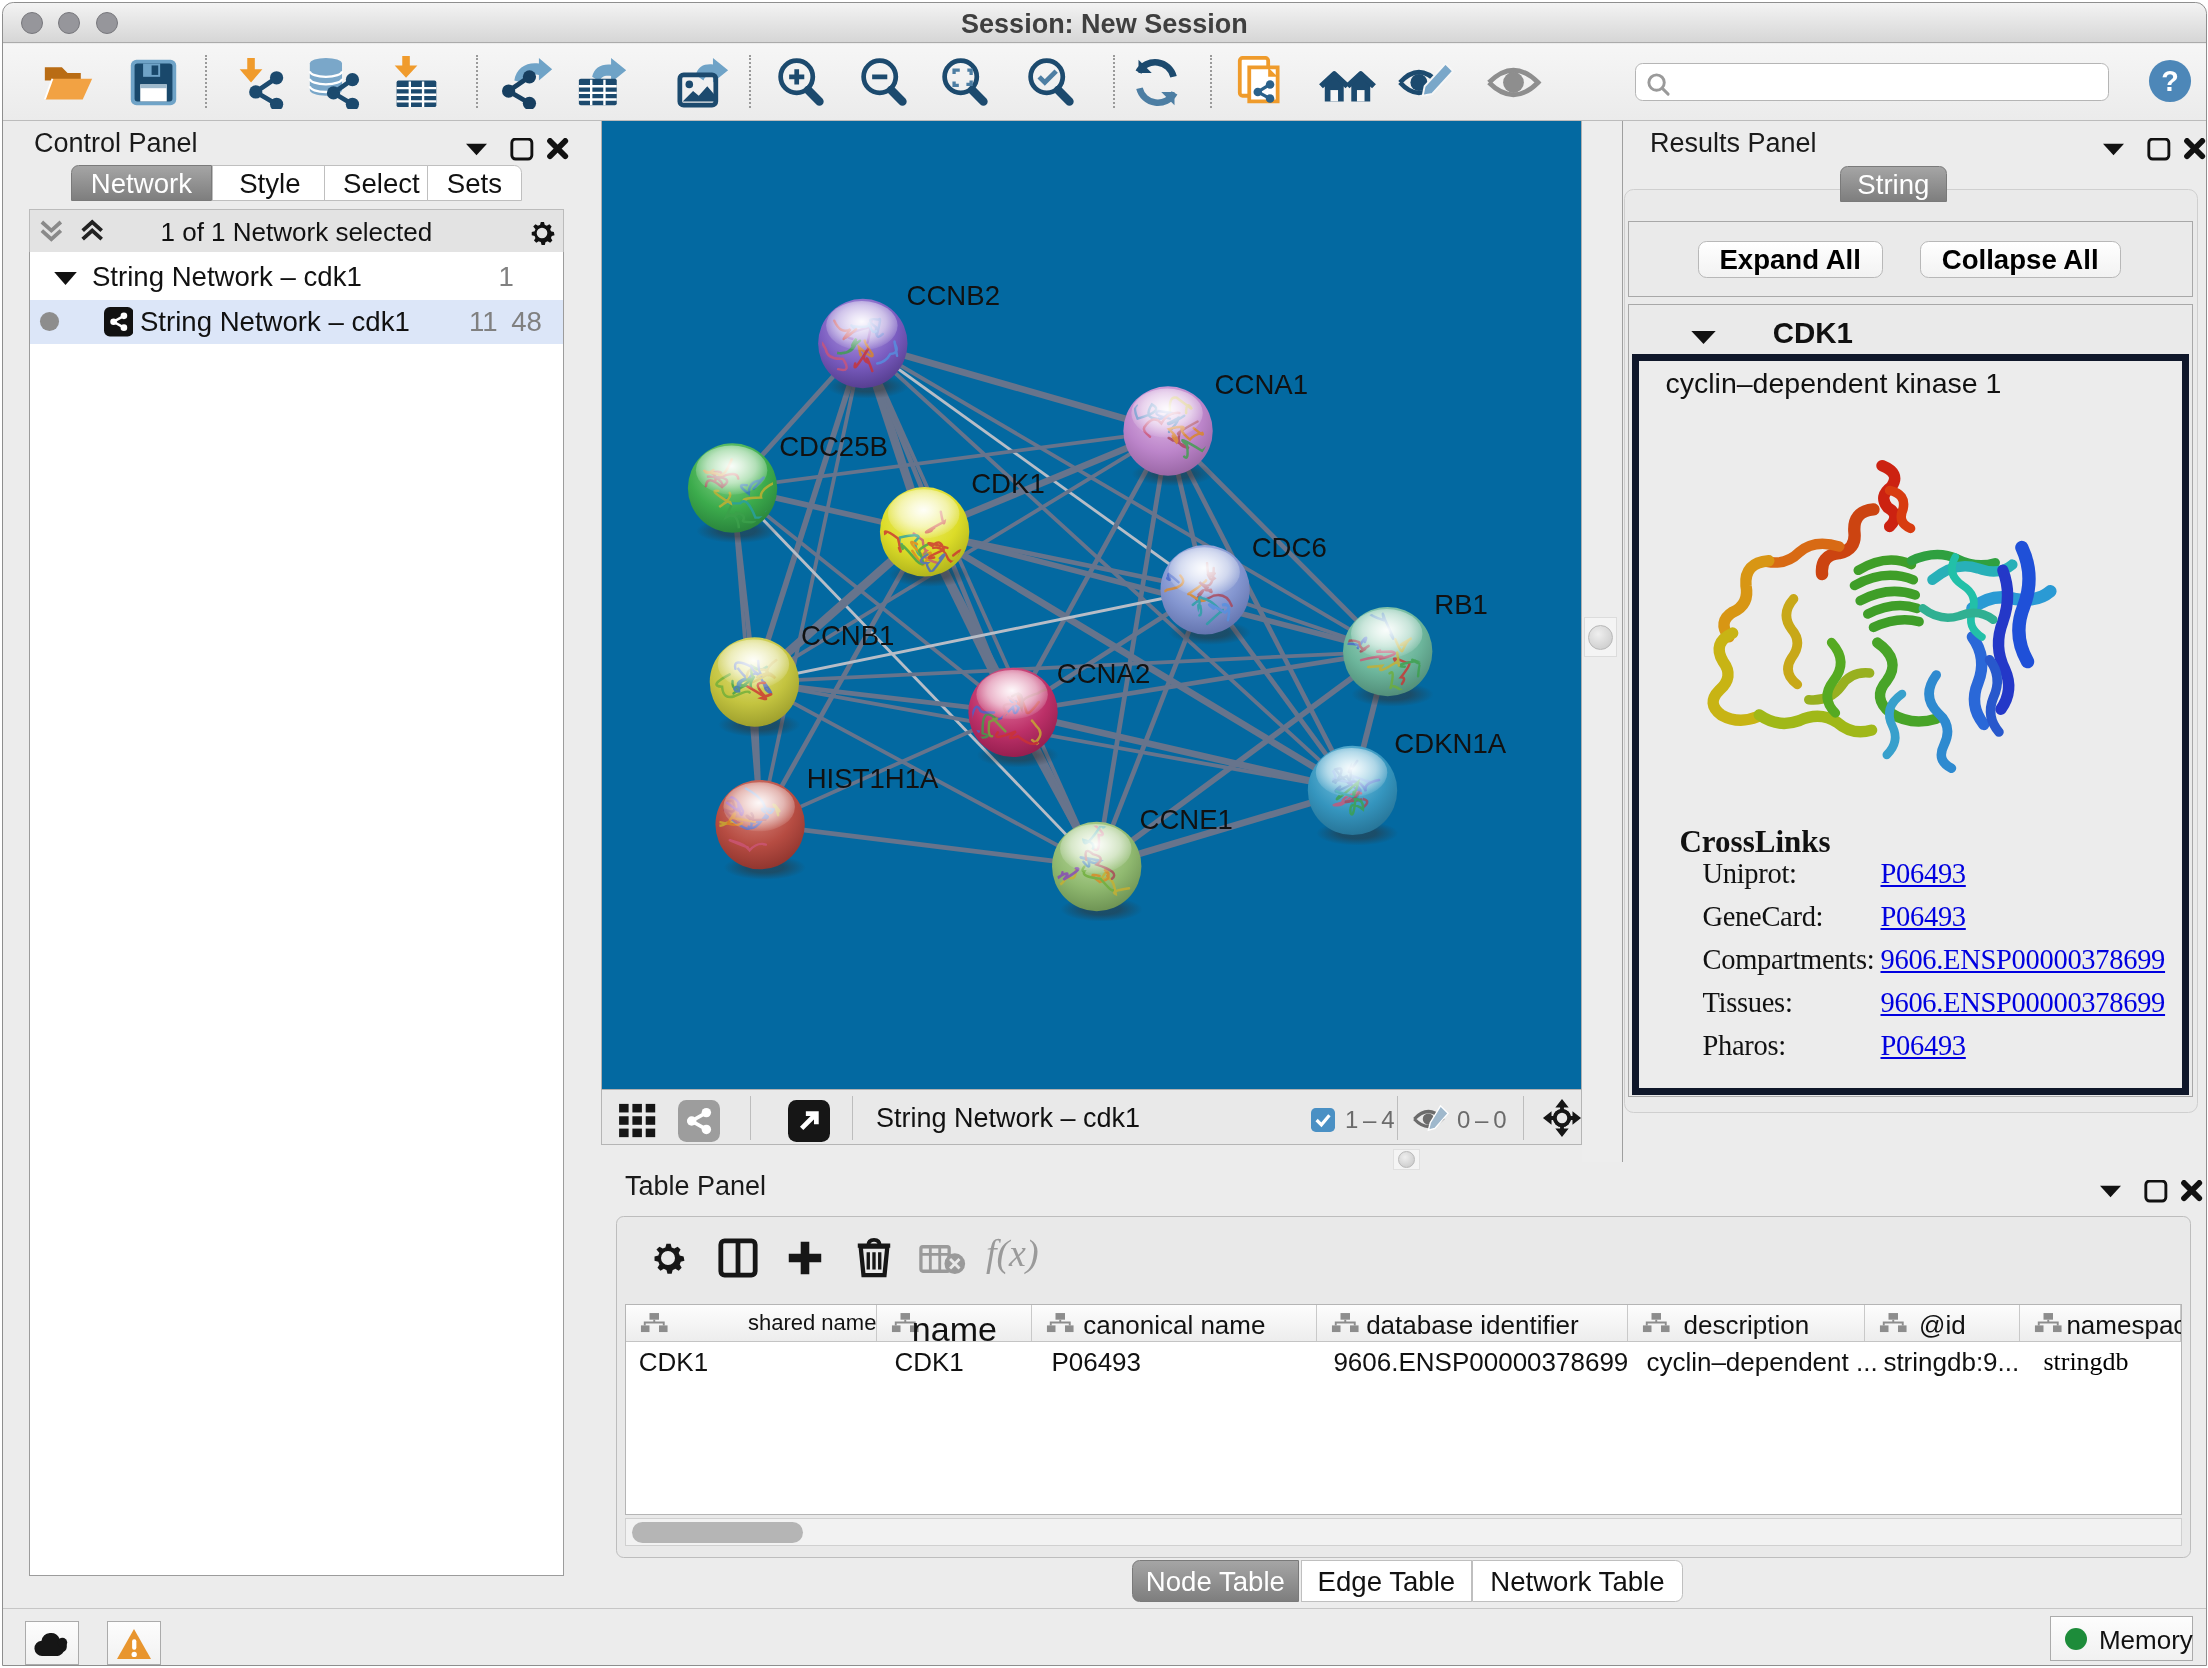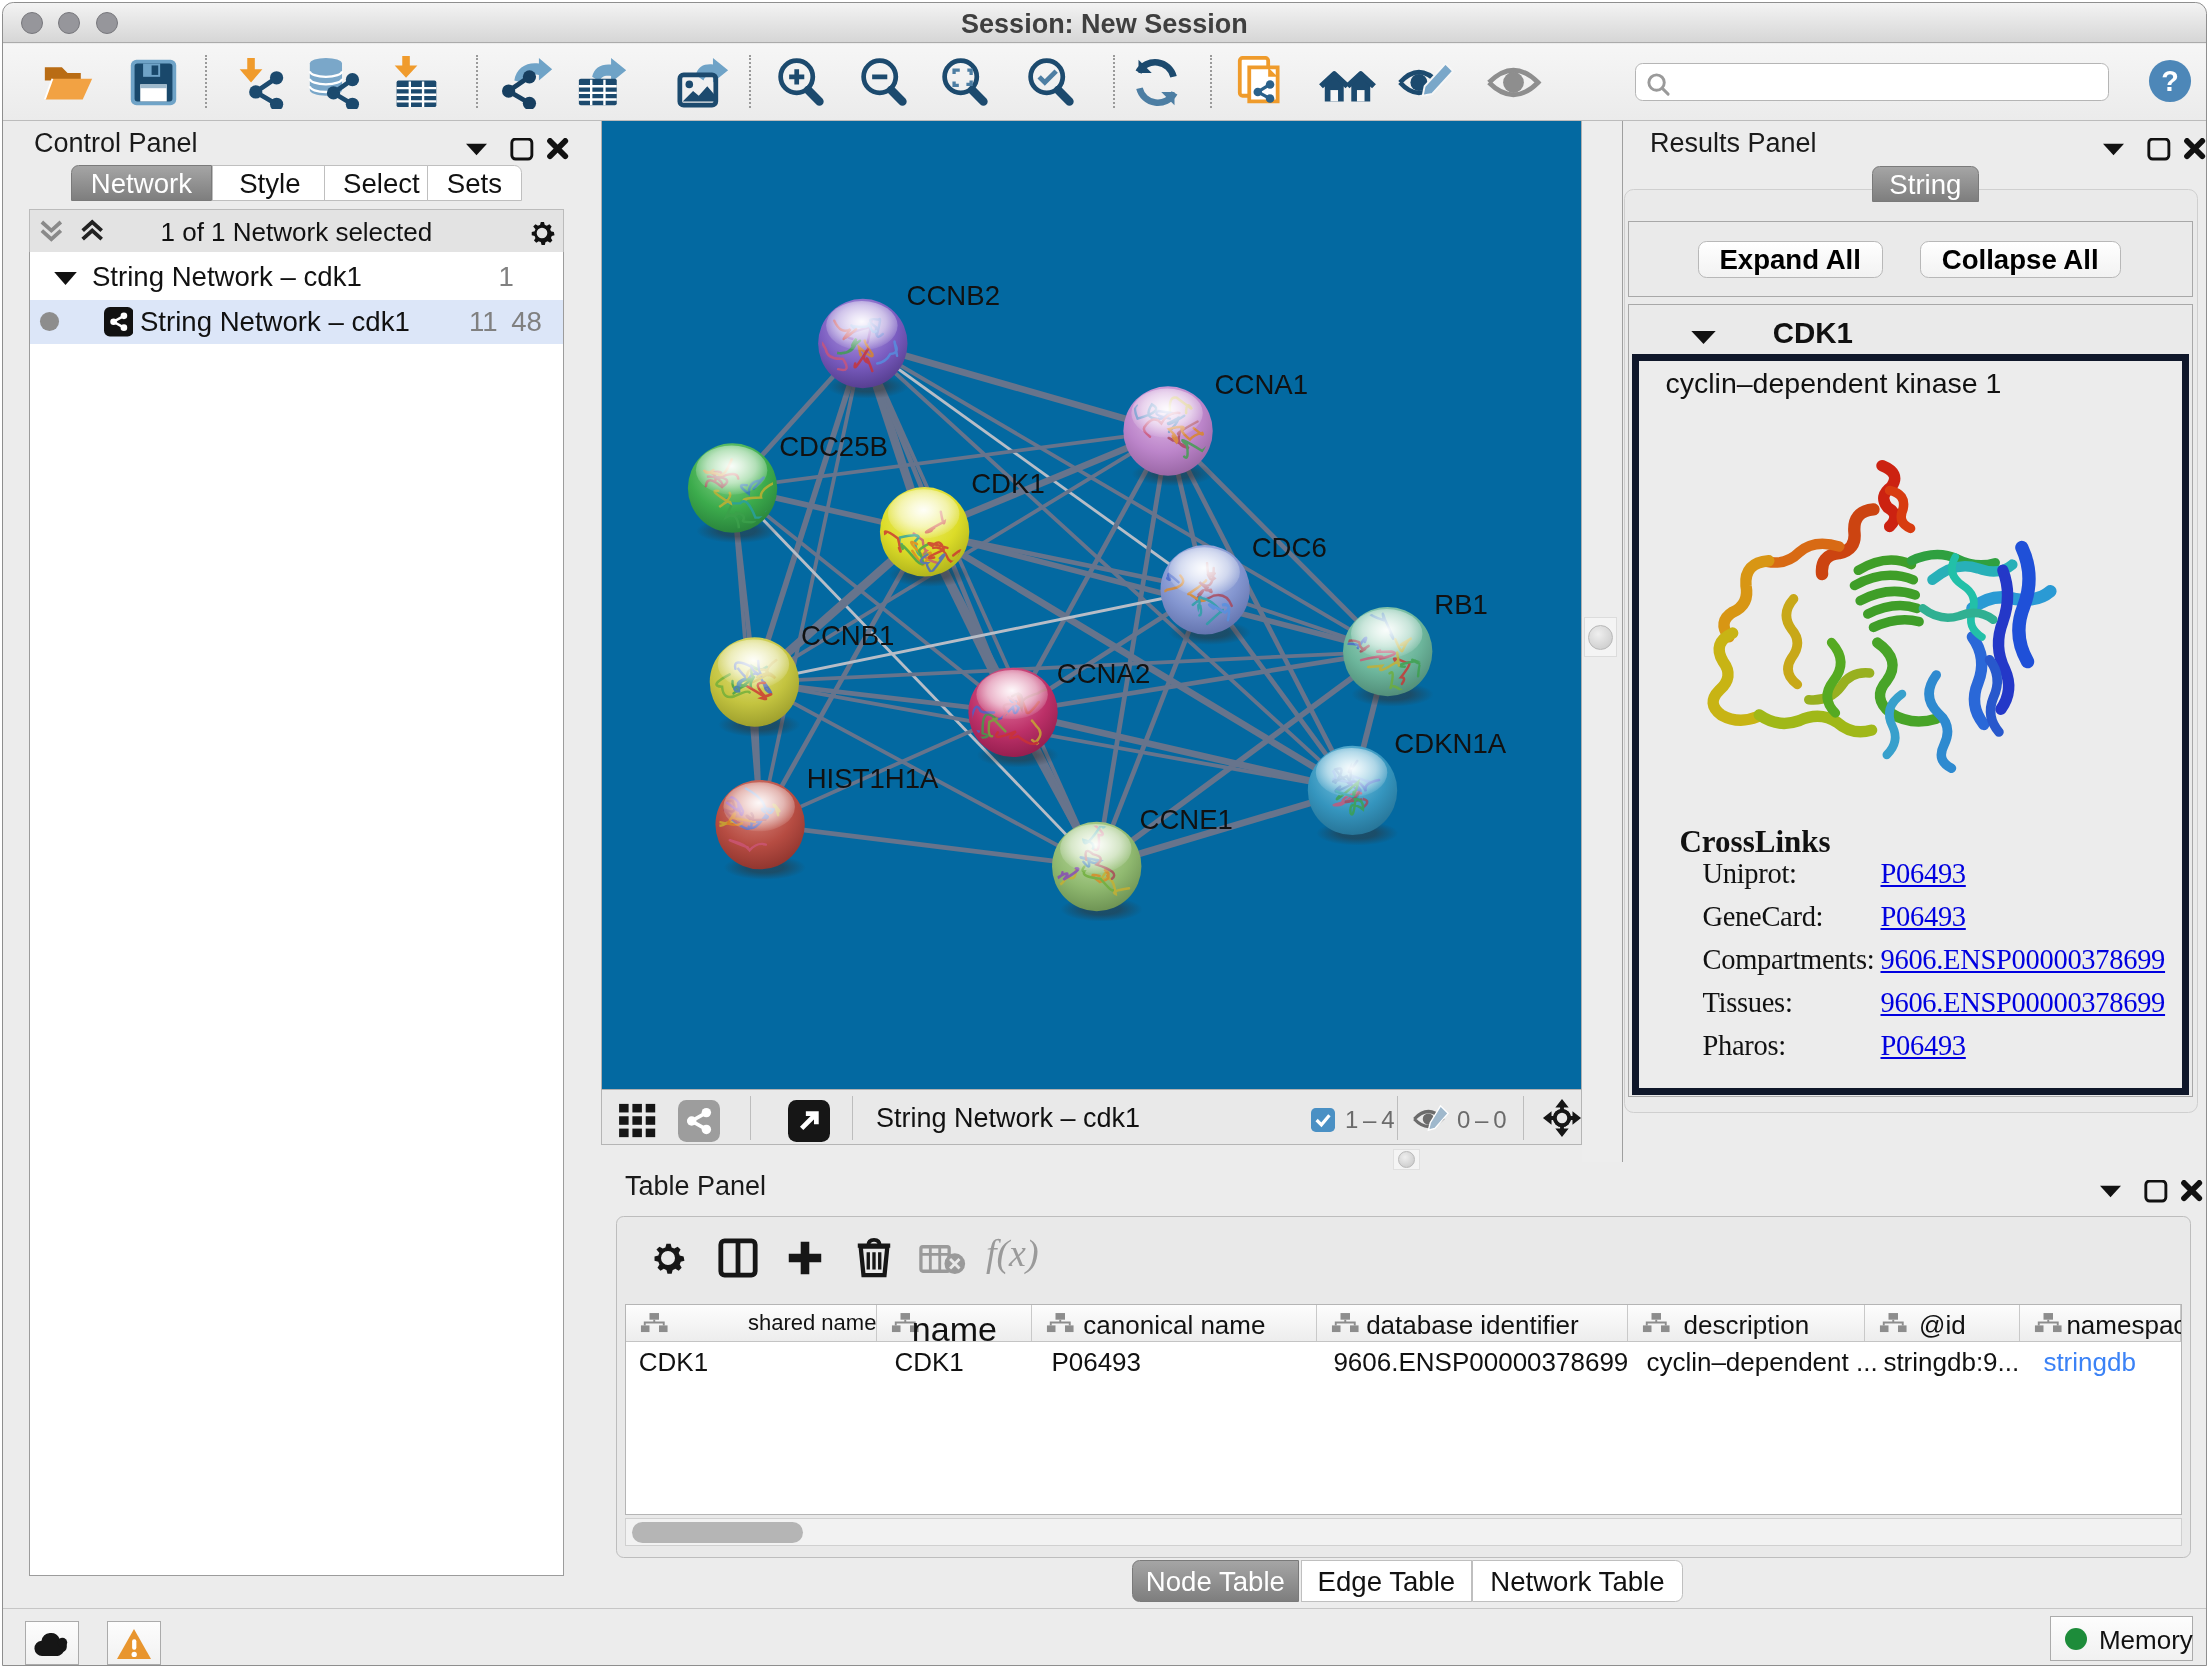--- a/index.html
+++ b/index.html
@@ -639,7 +639,7 @@
       </svg>
 
       <div class="abs" style="left:1px;top:68px;width:574px;height:924px;background:#eaeaea;border:1px solid #cfcfcf;border-radius:9.5px;"></div>
-      <div class="tab tabsel" style="left:249px;top:45px;width:107px;height:36px;border-radius:7.6px 7.6px 0 0;">String</div>
+      <div class="tab tabsel" style="left:217px;top:45px;width:107px;height:36px;border-radius:7.6px 7.6px 0 0;">String</div>
 
       <div class="abs" style="left:4.8px;top:100px;width:565px;height:76px;background:#eaeaea;border:1px solid #a8a8a8;font-weight:bold;">
         <div class="abs" style="left:69px;top:19px;width:185px;height:37px;background:linear-gradient(#ffffff,#f2f2f2);border:1px solid #b8b8b8;border-radius:8.6px;text-align:center;font-size:27.6px;line-height:35px;">Expand All</div>

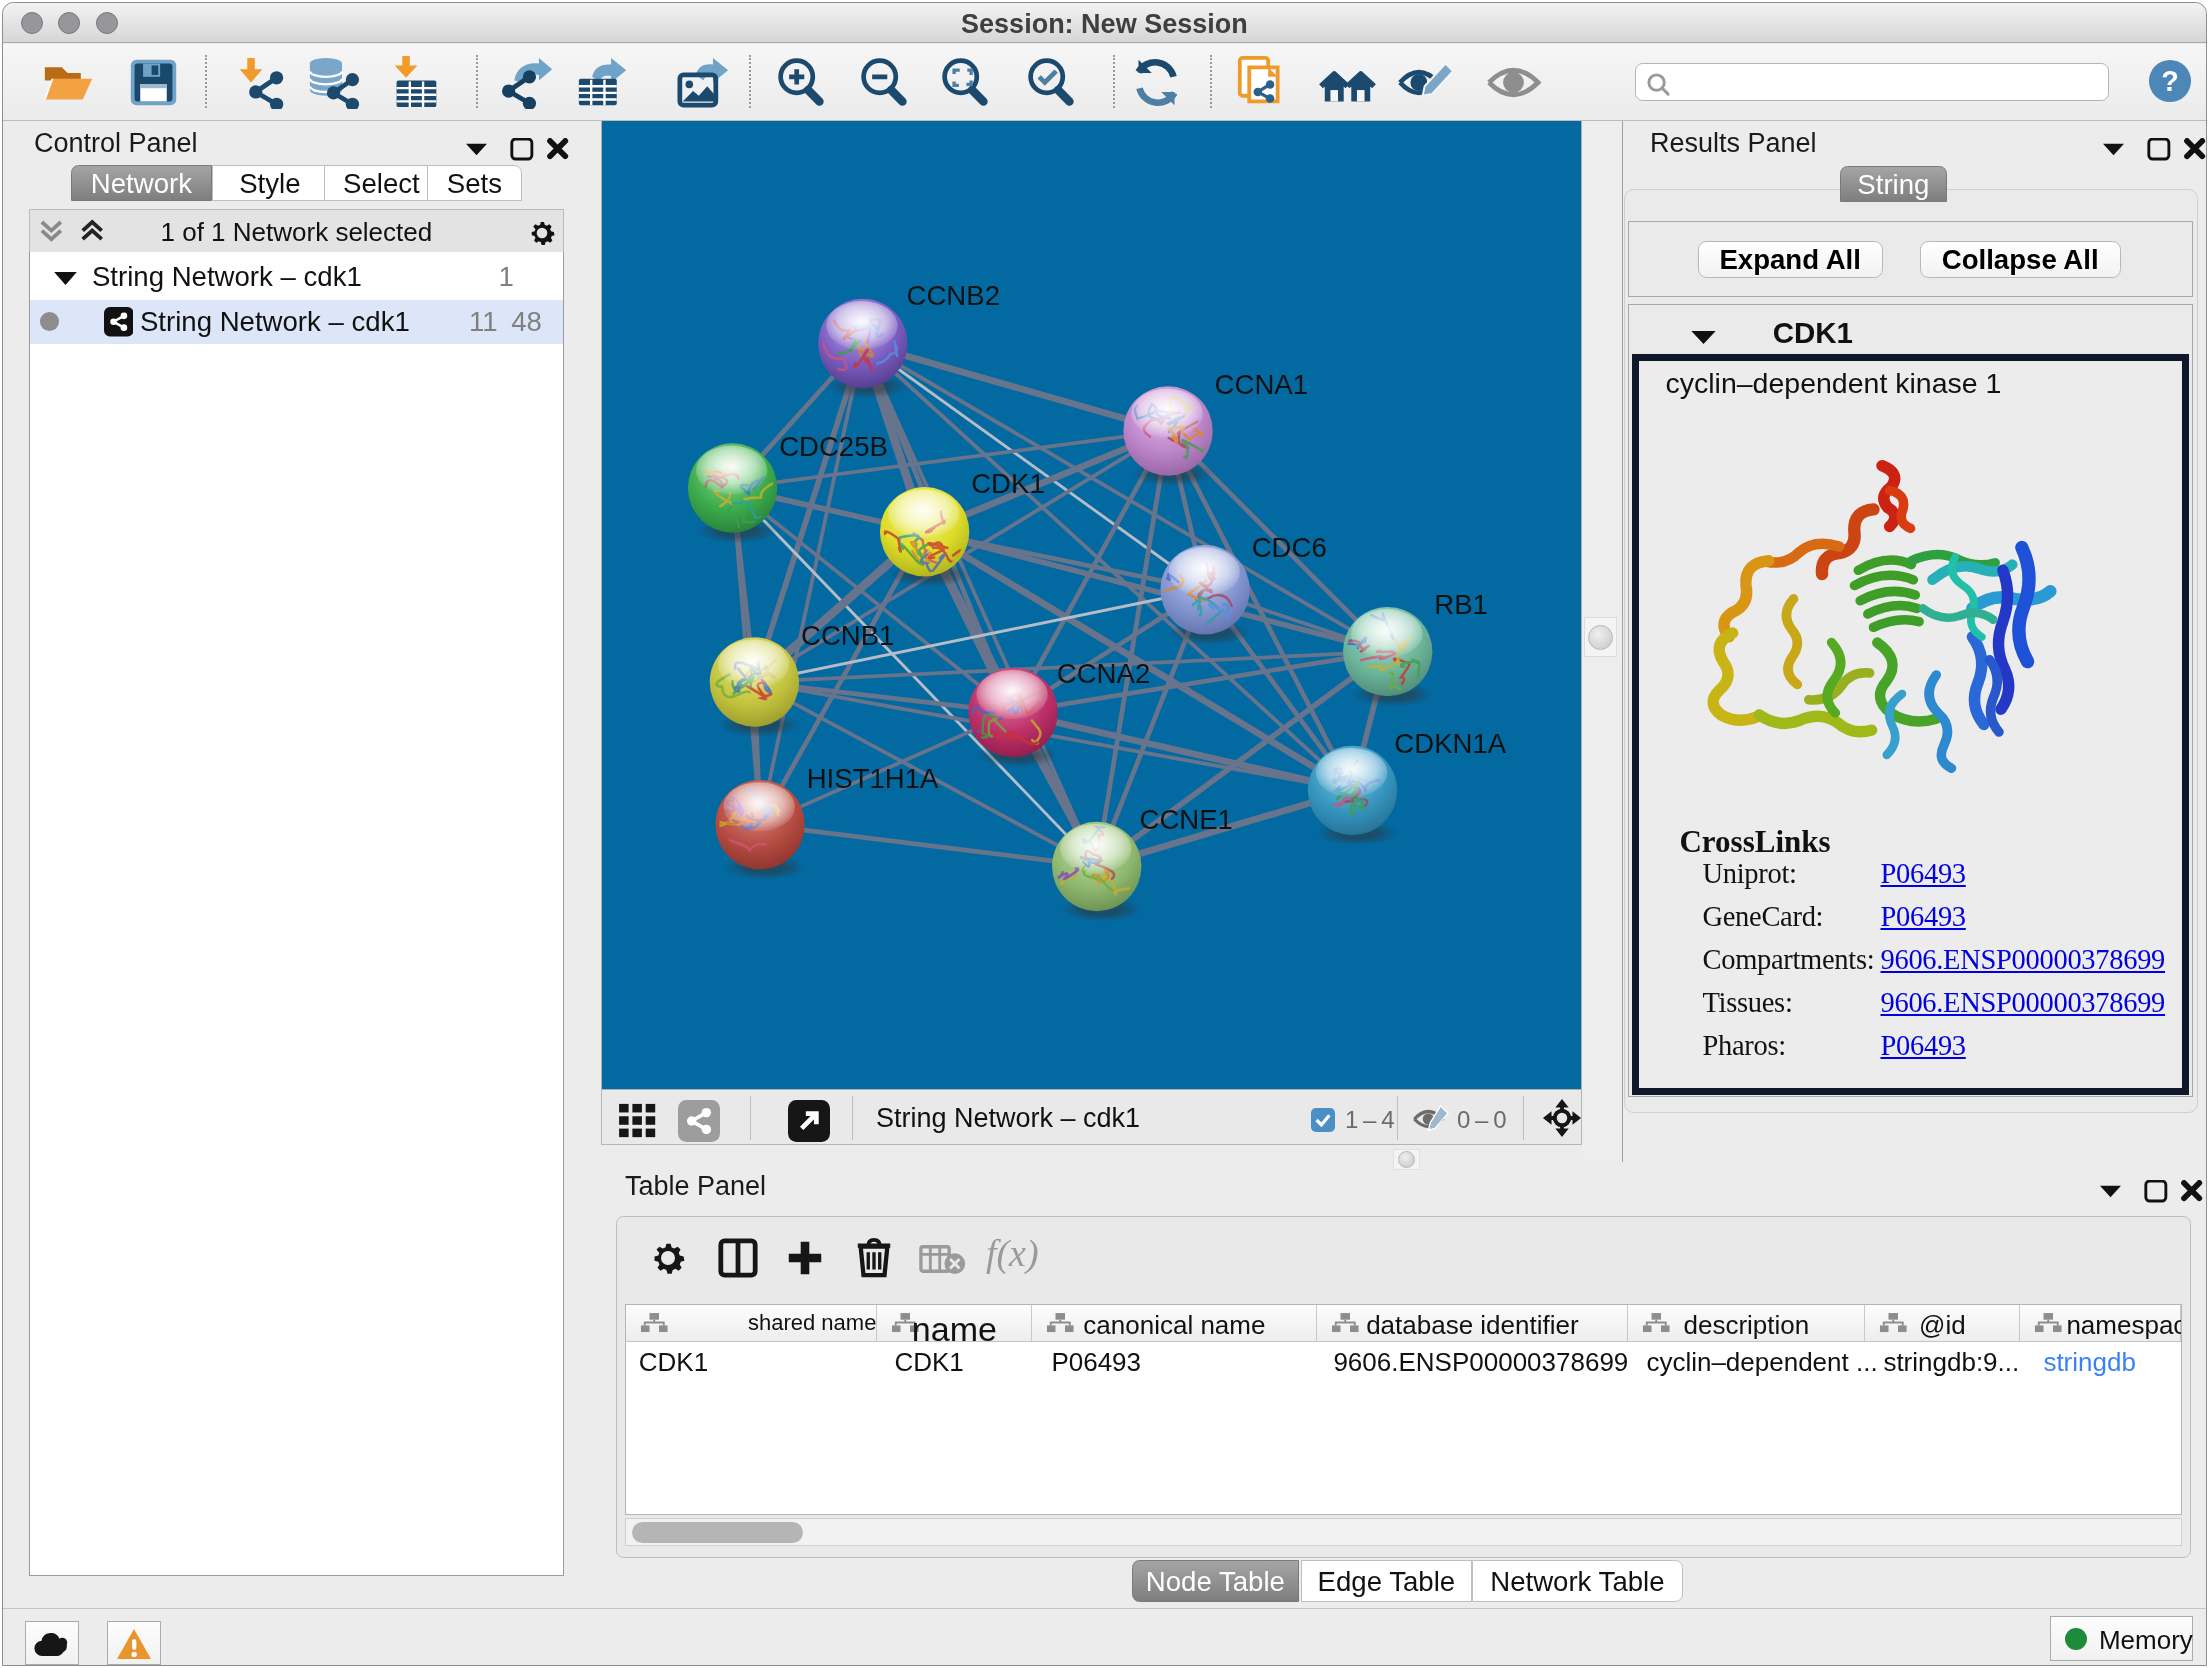--- a/index.html
+++ b/index.html
@@ -817,7 +817,7 @@
           <div style="position:absolute;left:707px;top:4.8px;font-size:26px;color:#111;">9606.ENSP00000378699</div>
           <div style="position:absolute;left:1020px;top:4.8px;font-size:26px;color:#111;">cyclin–dependent ...</div>
           <div style="position:absolute;left:1257px;top:4.8px;font-size:26px;color:#111;">stringdb:9...</div>
-          <div style="position:absolute;left:1417px;top:4.8px;font-size:26px;color:#3b82f6;">stringdb</div>
+          <div style="position:absolute;left:1417px;top:4.8px;font-size:26px;color:#000000;font-family:Liberation Serif, serif;">stringdb</div>
         </div>
 
       <div class="abs" style="left:8.6px;top:301px;width:1557px;height:28.5px;background:#f2f2f2;border:1px solid #d0d0d0;">

